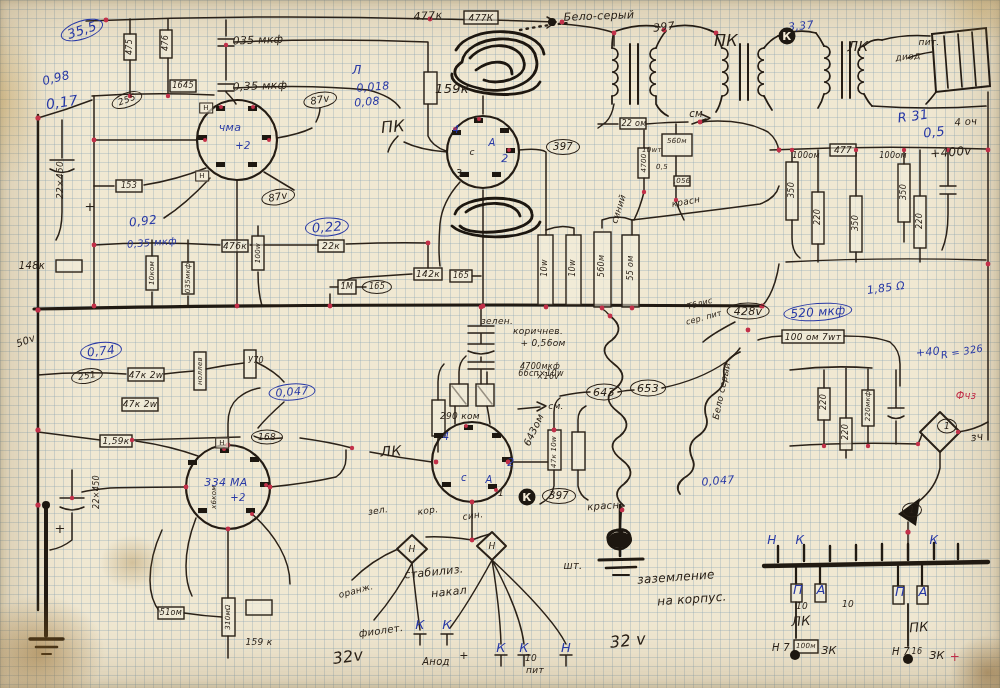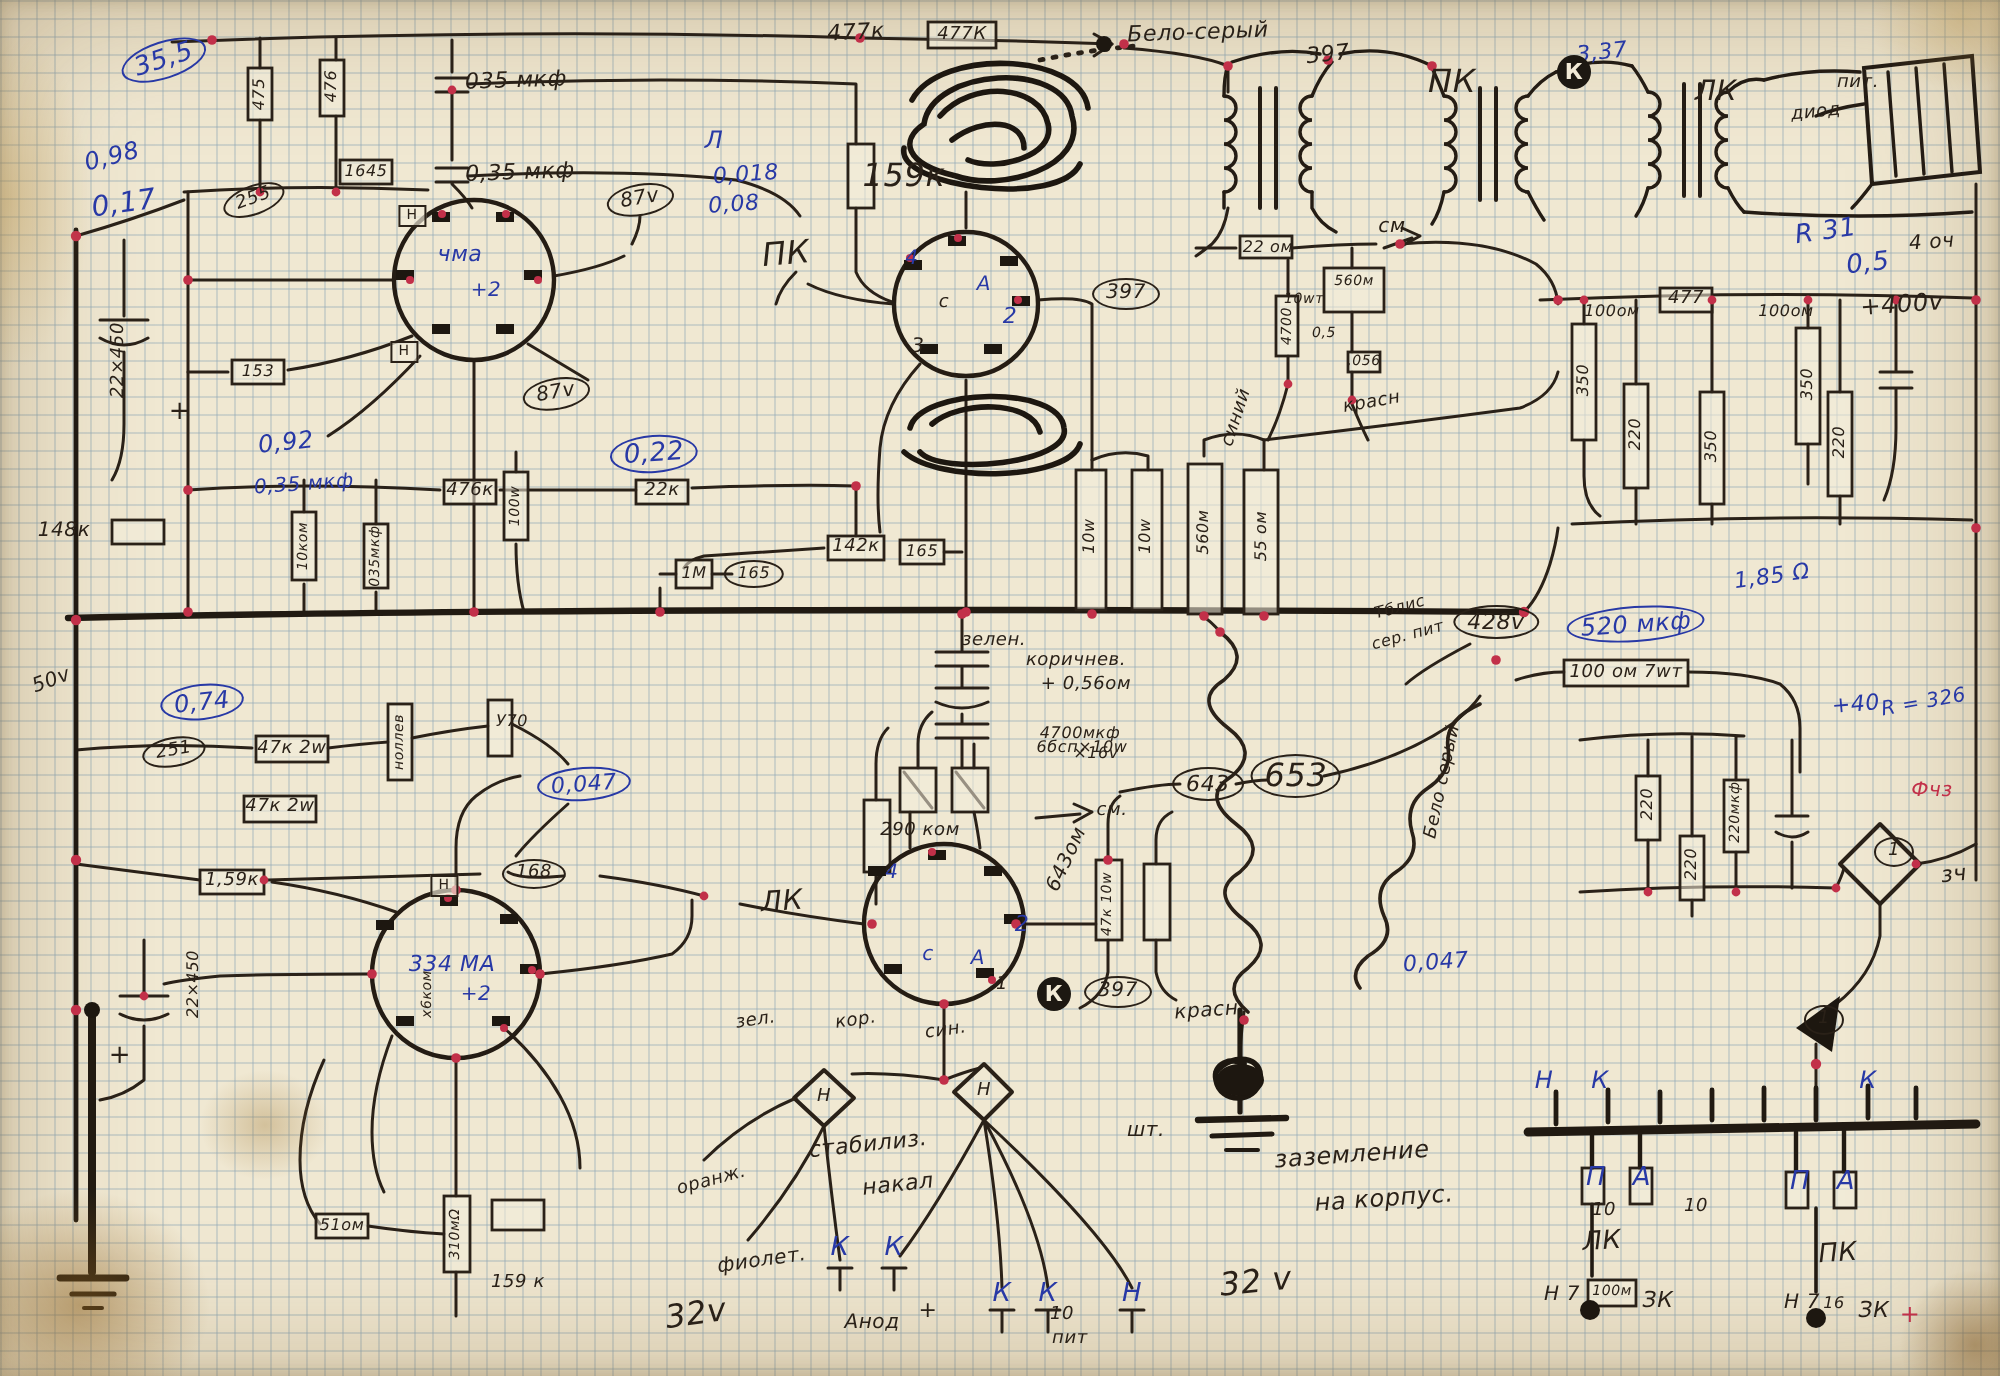--- a/index.html
+++ b/index.html
@@ -382,7 +382,7 @@
       <div class="lbl" style="left: 373px; top: 87px; font-size: 11px; color: rgb(40, 57, 166); transform: translate(-50%, -50%) rotate(-4deg);">0,018</div>
       <div class="lbl" style="left: 367px; top: 102px; font-size: 11px; color: rgb(40, 57, 166); transform: translate(-50%, -50%) rotate(-4deg);">0,08</div>
       <div class="lbl" style="left: 393px; top: 127px; font-size: 16px; color: rgb(42, 33, 24); transform: translate(-50%, -50%) rotate(-5deg);">ПК</div>
-      <div class="lbl" style="left: 452px; top: 88px; font-size: 16px; color: rgb(42, 33, 24); transform: translate(-50%, -50%) rotate(0deg); text-align: right;">159к</div>
+      <div class="lbl" style="left: 452px; top: 88px; font-size: 13px; color: rgb(42, 33, 24); transform: translate(-50%, -50%) rotate(0deg); text-align: right;">159к</div>
       <div class="lbl" style="left: 428px; top: 16px; font-size: 11px; color: rgb(42, 33, 24); transform: translate(-50%, -50%) rotate(-3deg);">477к</div>
       <div class="lbl" style="left: 481px; top: 18px; font-size: 9px; color: rgb(42, 33, 24); transform: translate(-50%, -50%) rotate(0deg);">477К</div>
       <div class="lbl" style="left: 599px; top: 16px; font-size: 11px; color: rgb(42, 33, 24); transform: translate(-50%, -50%) rotate(-2deg);">Бело-серый</div>

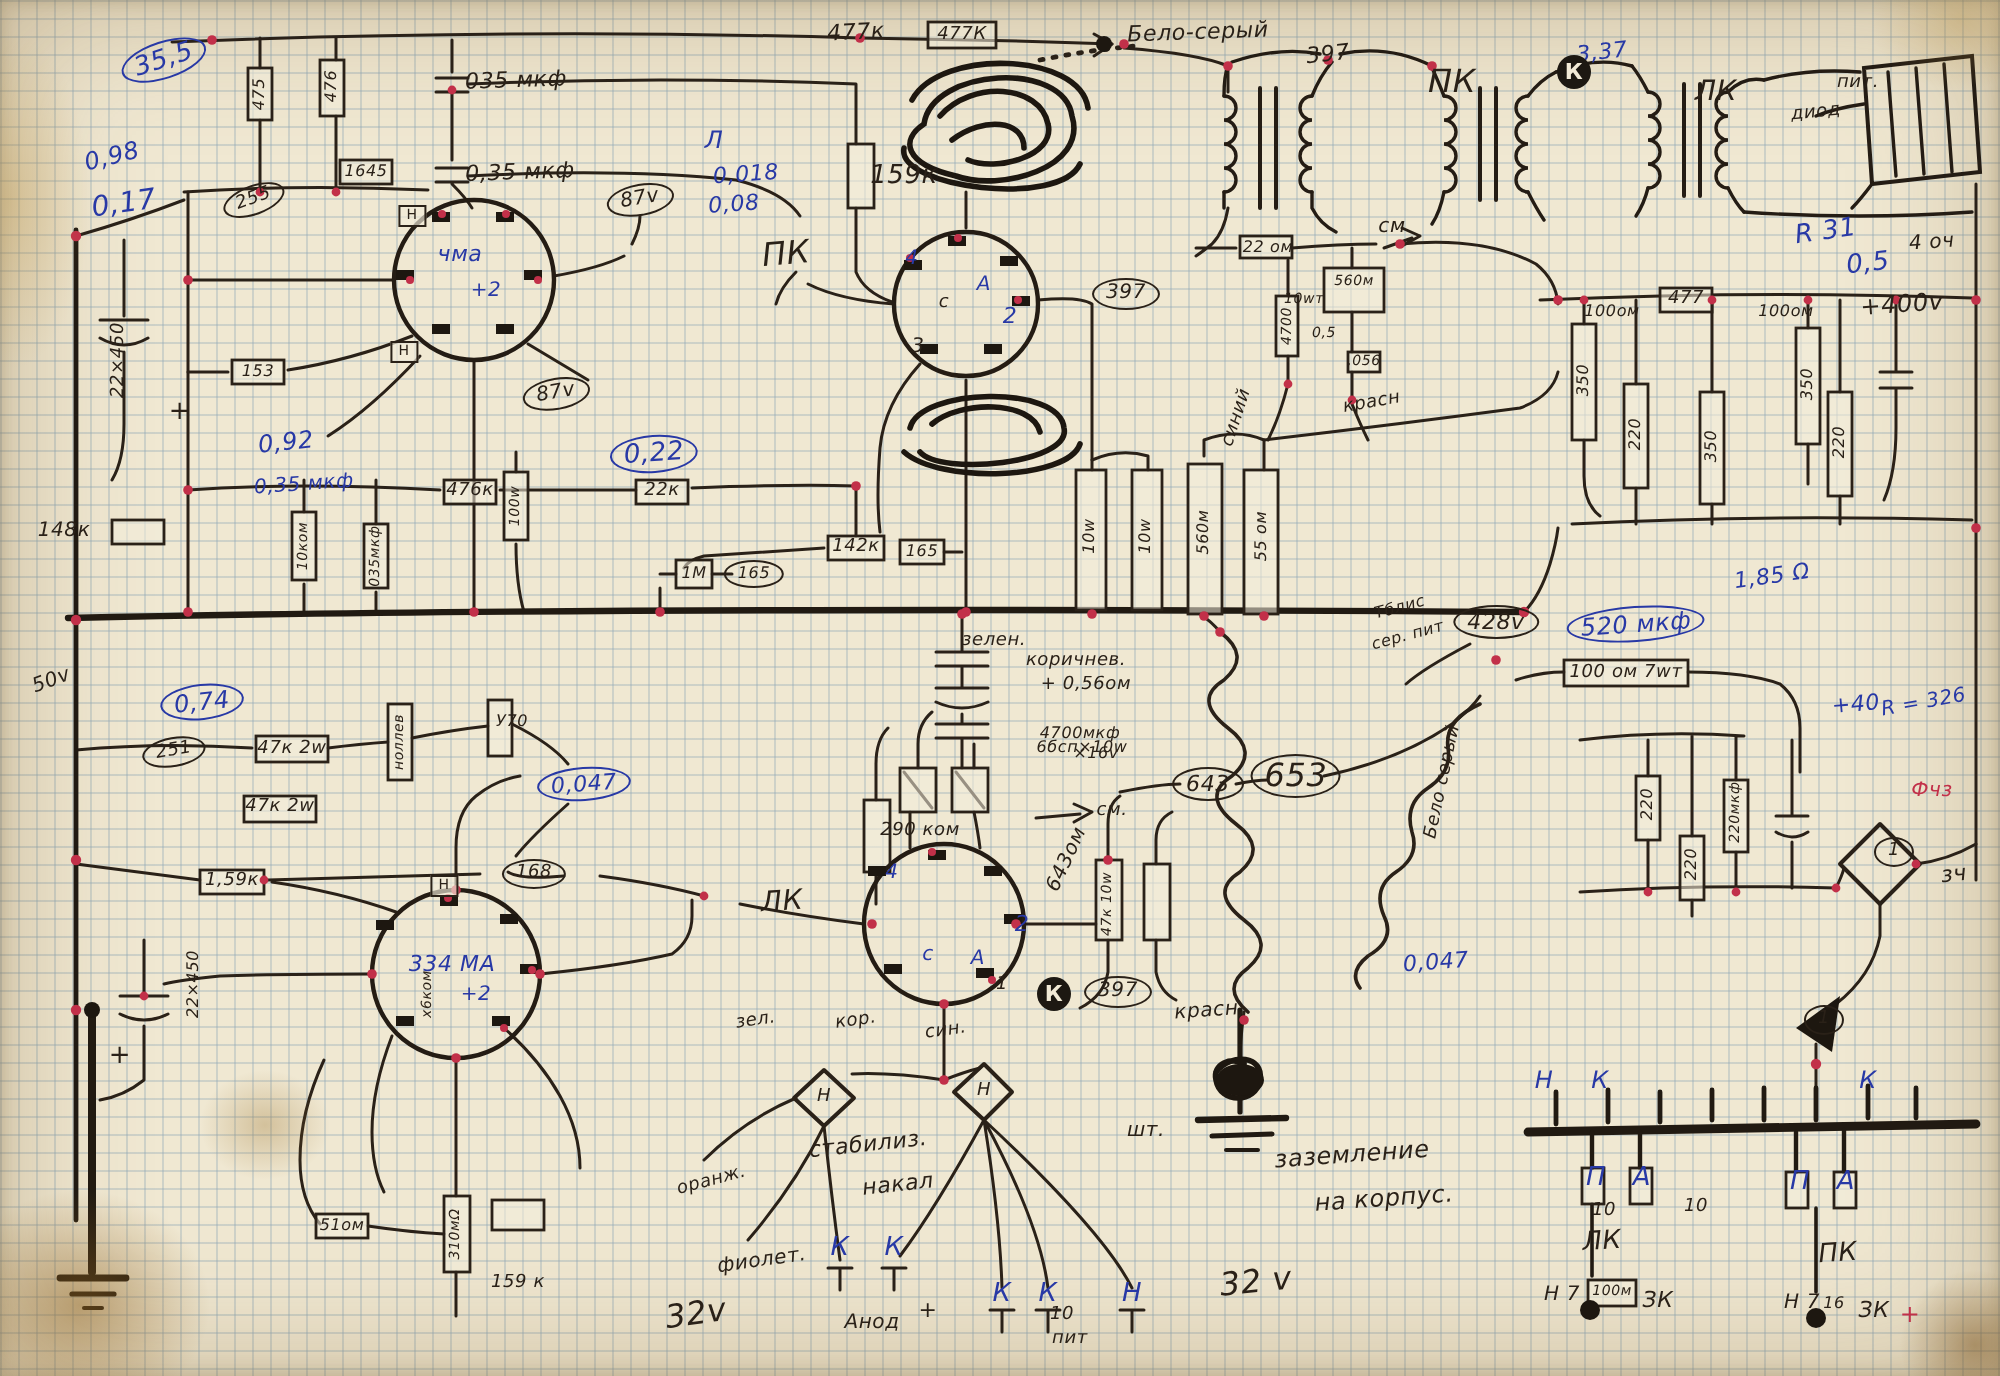--- a/index.html
+++ b/index.html
@@ -453,7 +453,7 @@
       <div class="lbl" style="left: 60px; top: 528px; font-size: 13px; color: rgb(42, 33, 24); transform: translate(-50%, -50%) rotate(0deg);">+</div>
       <div class="lbl lbl-b" style="left: 222px; top: 443px; font-size: 7px; color: rgb(42, 33, 24); transform: translate(-50%, -50%) rotate(0deg);">Н</div>
       <div class="lbl lbl-c" style="left: 604px; top: 392px; font-size: 11px; color: rgb(42, 33, 24); transform: translate(-50%, -50%) rotate(0deg);">643</div>
-      <div class="lbl lbl-c" style="left: 648px; top: 388px; font-size: 16px; color: rgb(42, 33, 24); transform: translate(-50%, -50%) rotate(0deg);">653</div>
+      <div class="lbl lbl-c" style="left: 648px; top: 388px; font-size: 11px; color: rgb(42, 33, 24); transform: translate(-50%, -50%) rotate(0deg);">653</div>
       <div class="lbl" style="left: 722px; top: 391px; font-size: 9px; color: rgb(42, 33, 24); transform: translate(-50%, -50%) rotate(-78deg);">Бело серый</div>
       <div class="lbl" style="left: 718px; top: 481px; font-size: 11px; color: rgb(40, 57, 166); transform: translate(-50%, -50%) rotate(-4deg);">0,047</div>
       <div class="lbl" style="left: 556px; top: 406px; font-size: 9px; color: rgb(42, 33, 24); transform: translate(-50%, -50%) rotate(0deg);">см.</div>

